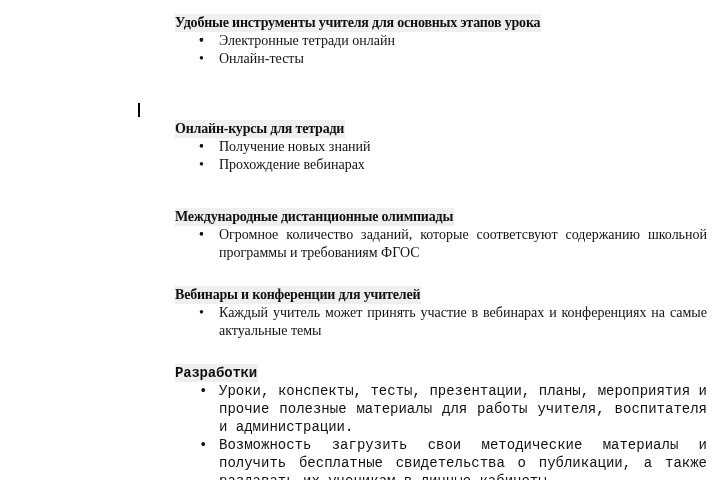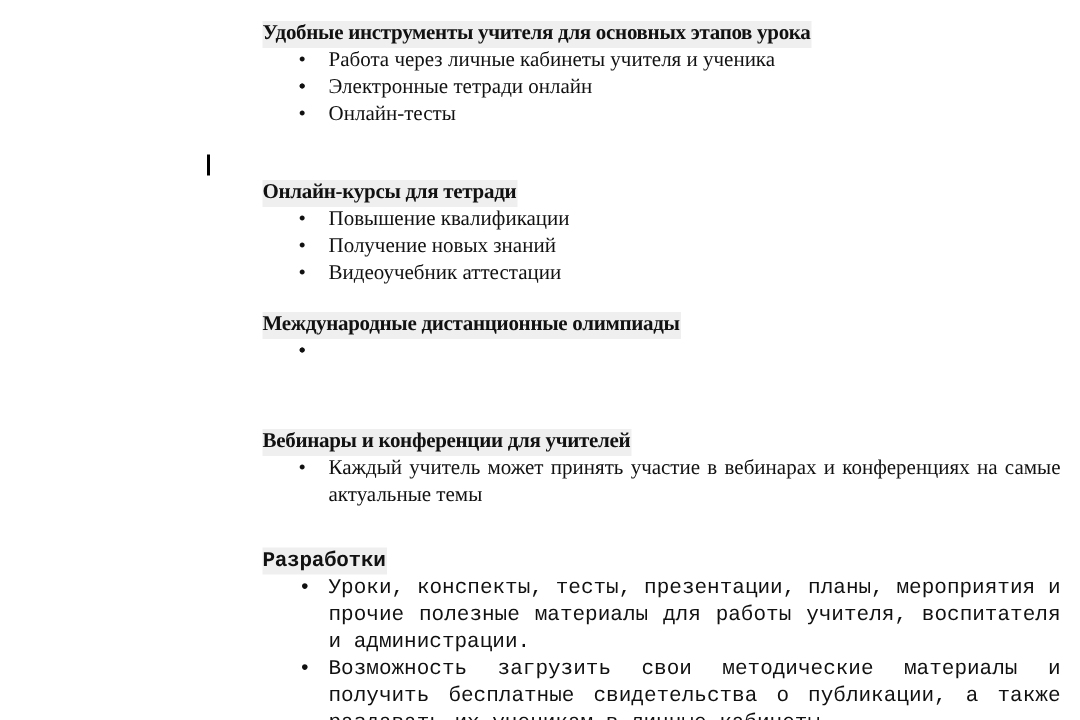--- a/index.html
+++ b/index.html
@@ -75,7 +75,7 @@
   <div class="section" style="top:13px;">
     <div class="heading">Удобные инструменты учителя для основных этапов урока</div>
     <ul class="items">
-      <li><span class="bullet">•</span><span>Работа через личные кабинеты учителя и ученика</span></li>
+      <li><span class="bullet">•</span></li>
       <li><span class="bullet">•</span></li>
       <li><span class="bullet">•</span><span>Электронные тетради онлайн</span></li>
       <li><span class="bullet">•</span><span>Онлайн-тесты</span></li>

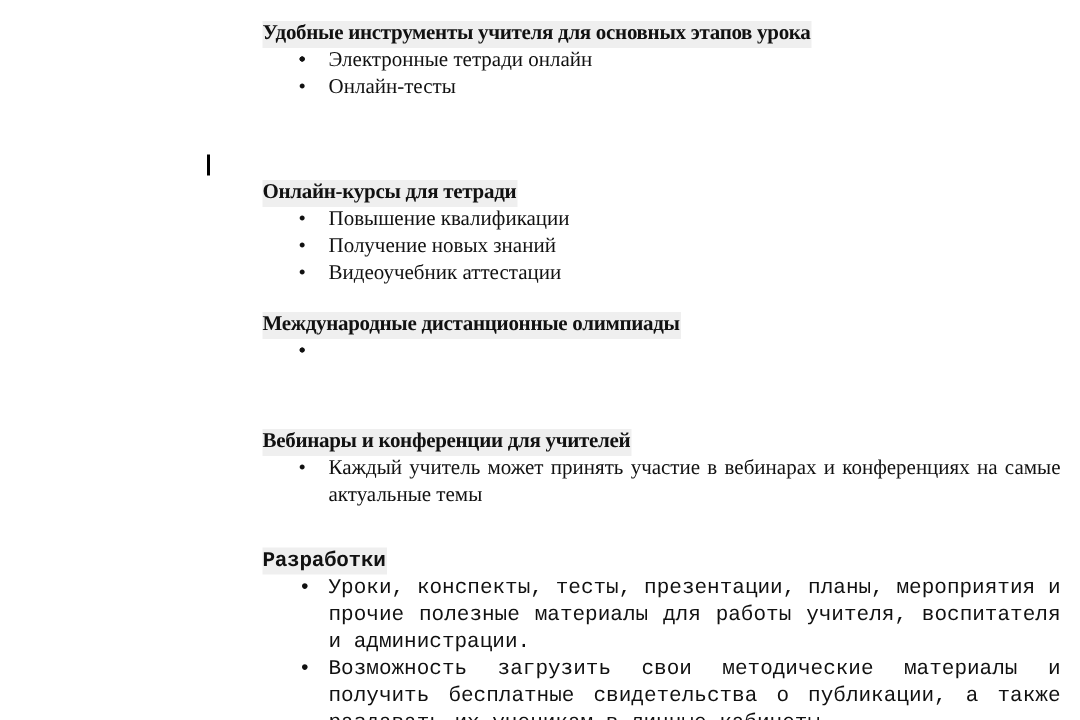--- a/index.html
+++ b/index.html
@@ -85,7 +85,7 @@
   <div class="section" style="top:119px;">
     <div class="heading">Онлайн-курсы для тетради</div>
     <ul class="items">
-      <li><span class="bullet">•</span><span>Повышение квалификации</span></li>
+      <li><span class="bullet">•</span></li>
       <li><span class="bullet">•</span><span>Получение новых знаний</span></li>
       <li><span class="bullet">•</span><span>Видеоучебник  аттестации</span></li>
     </ul>

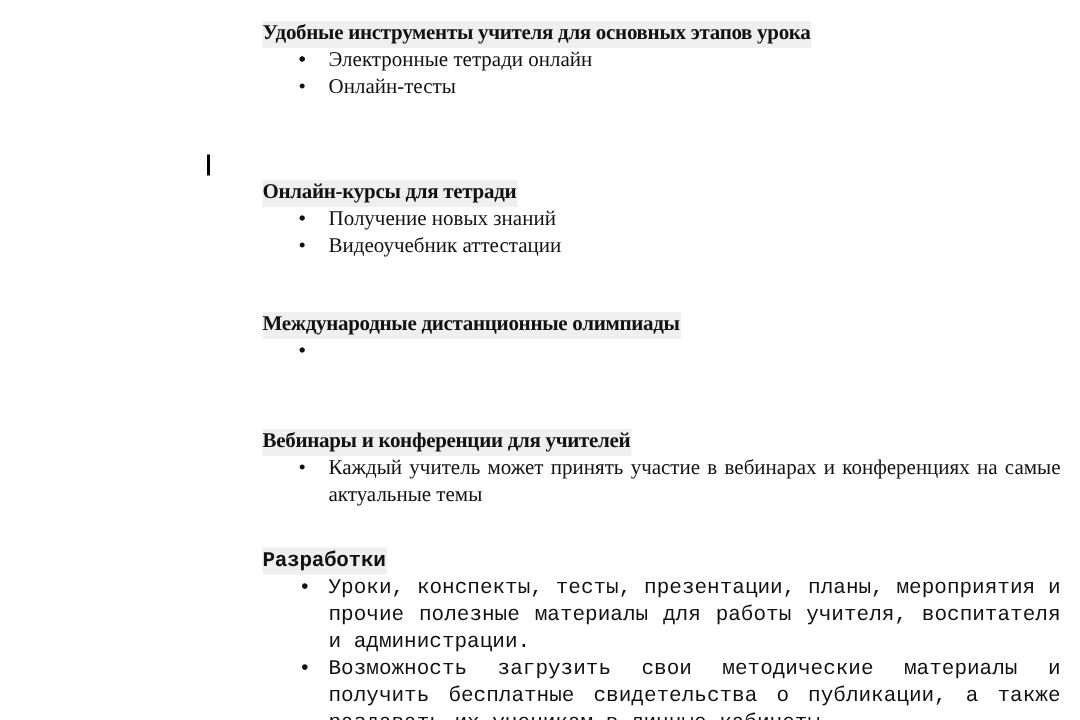--- a/index.html
+++ b/index.html
@@ -87,7 +87,7 @@
     <ul class="items">
       <li><span class="bullet">•</span></li>
       <li><span class="bullet">•</span><span>Получение новых знаний</span></li>
-      <li><span class="bullet">•</span><span>Видеоучебник  аттестации</span></li>
+      <li><span class="bullet">•</span><span>Прохождение  вебинарах</span></li>
     </ul>
   </div>
 

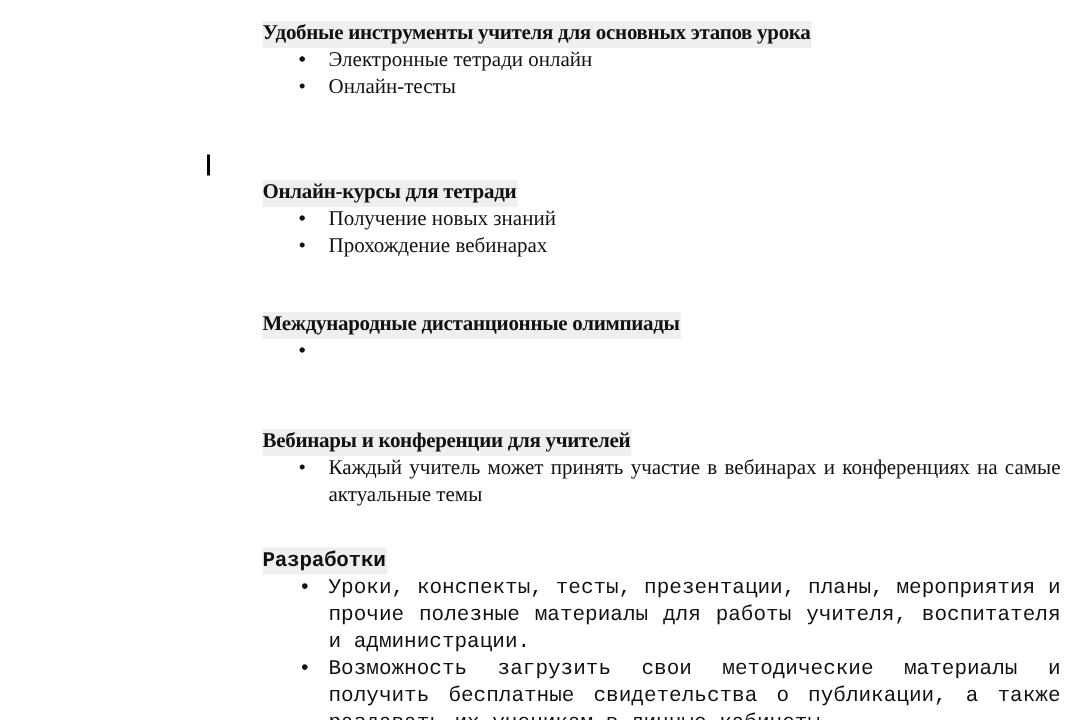--- a/index.html
+++ b/index.html
@@ -95,7 +95,7 @@
     <div class="heading">Международные дистанционные олимпиады</div>
     <ul class="items">
       <li><span class="bullet">•</span></li>
-      <li><span class="bullet">•</span></li>
+      <li><span class="bullet">•</span><span>Огромное количество заданий, которые соответсвуют содержанию школьной программы и требованиям ФГОС</span></li>
     </ul>
   </div>
 

